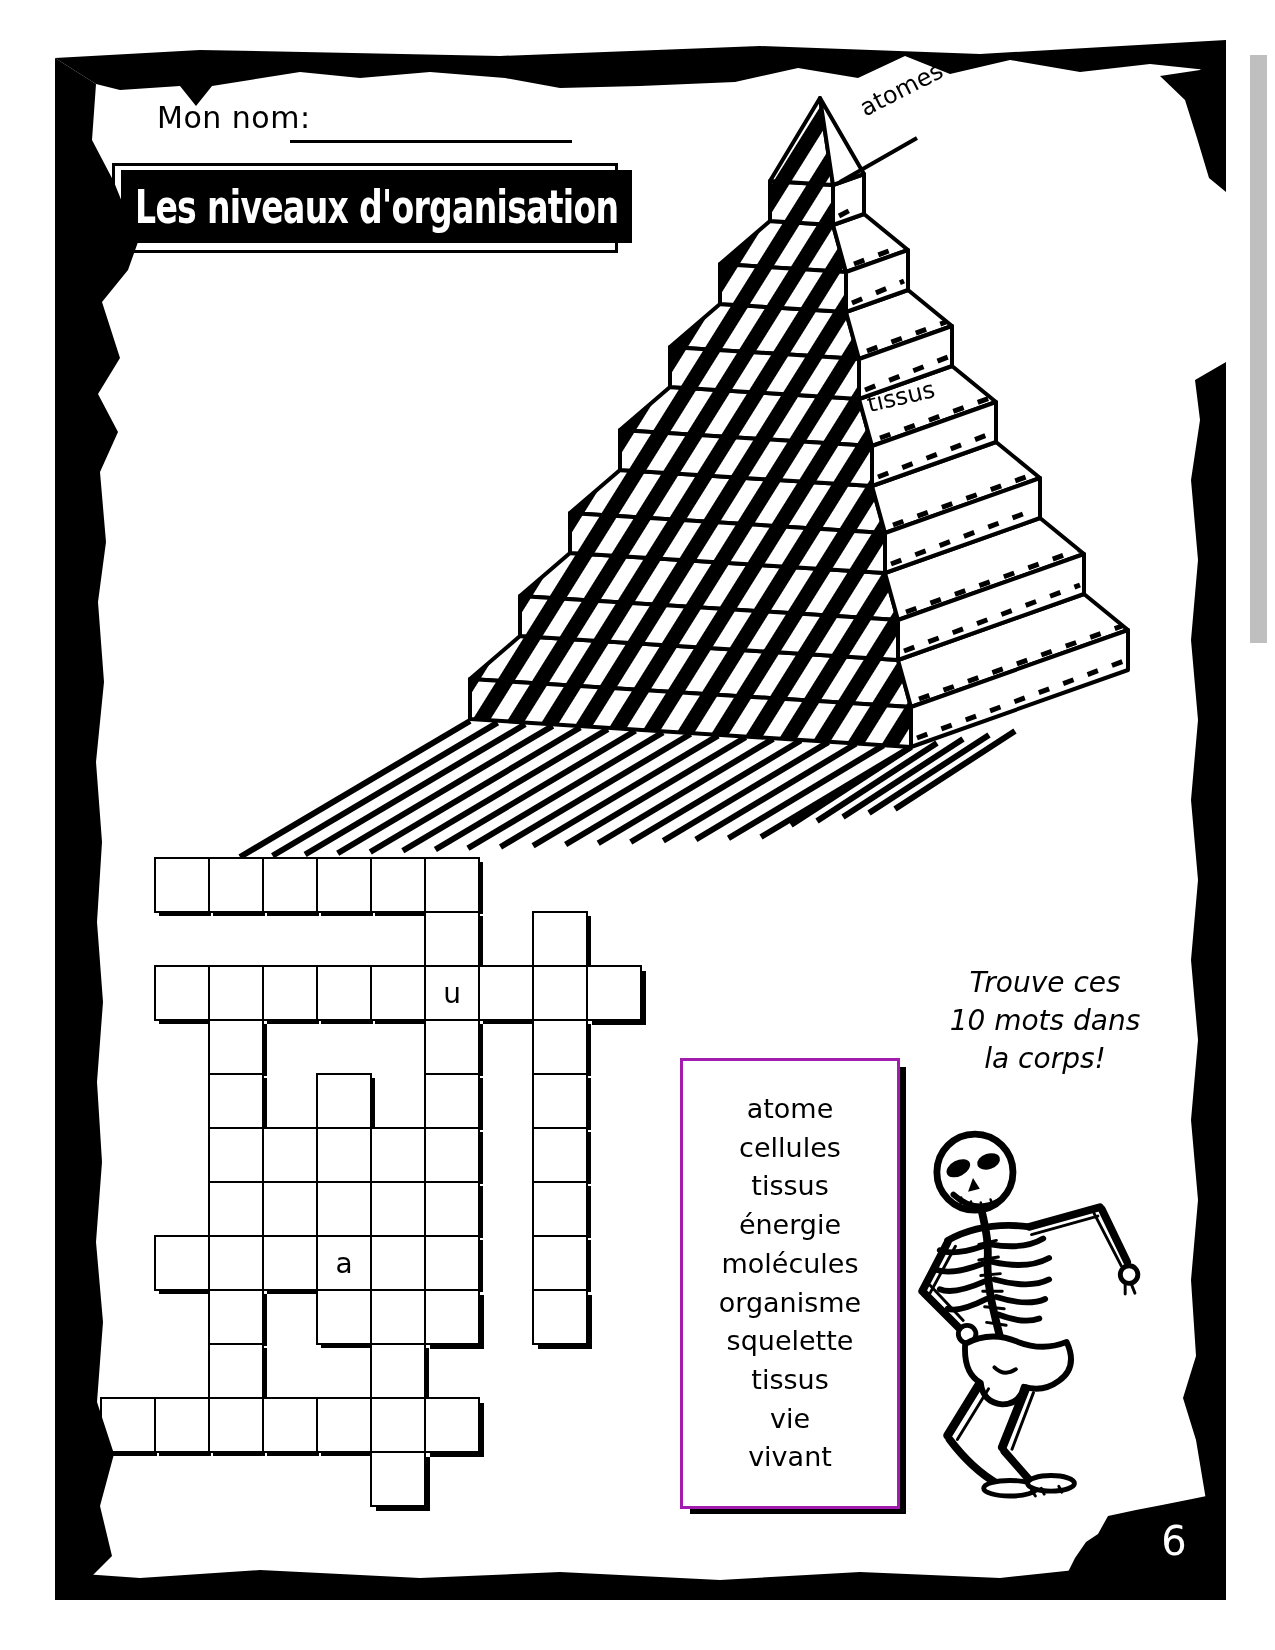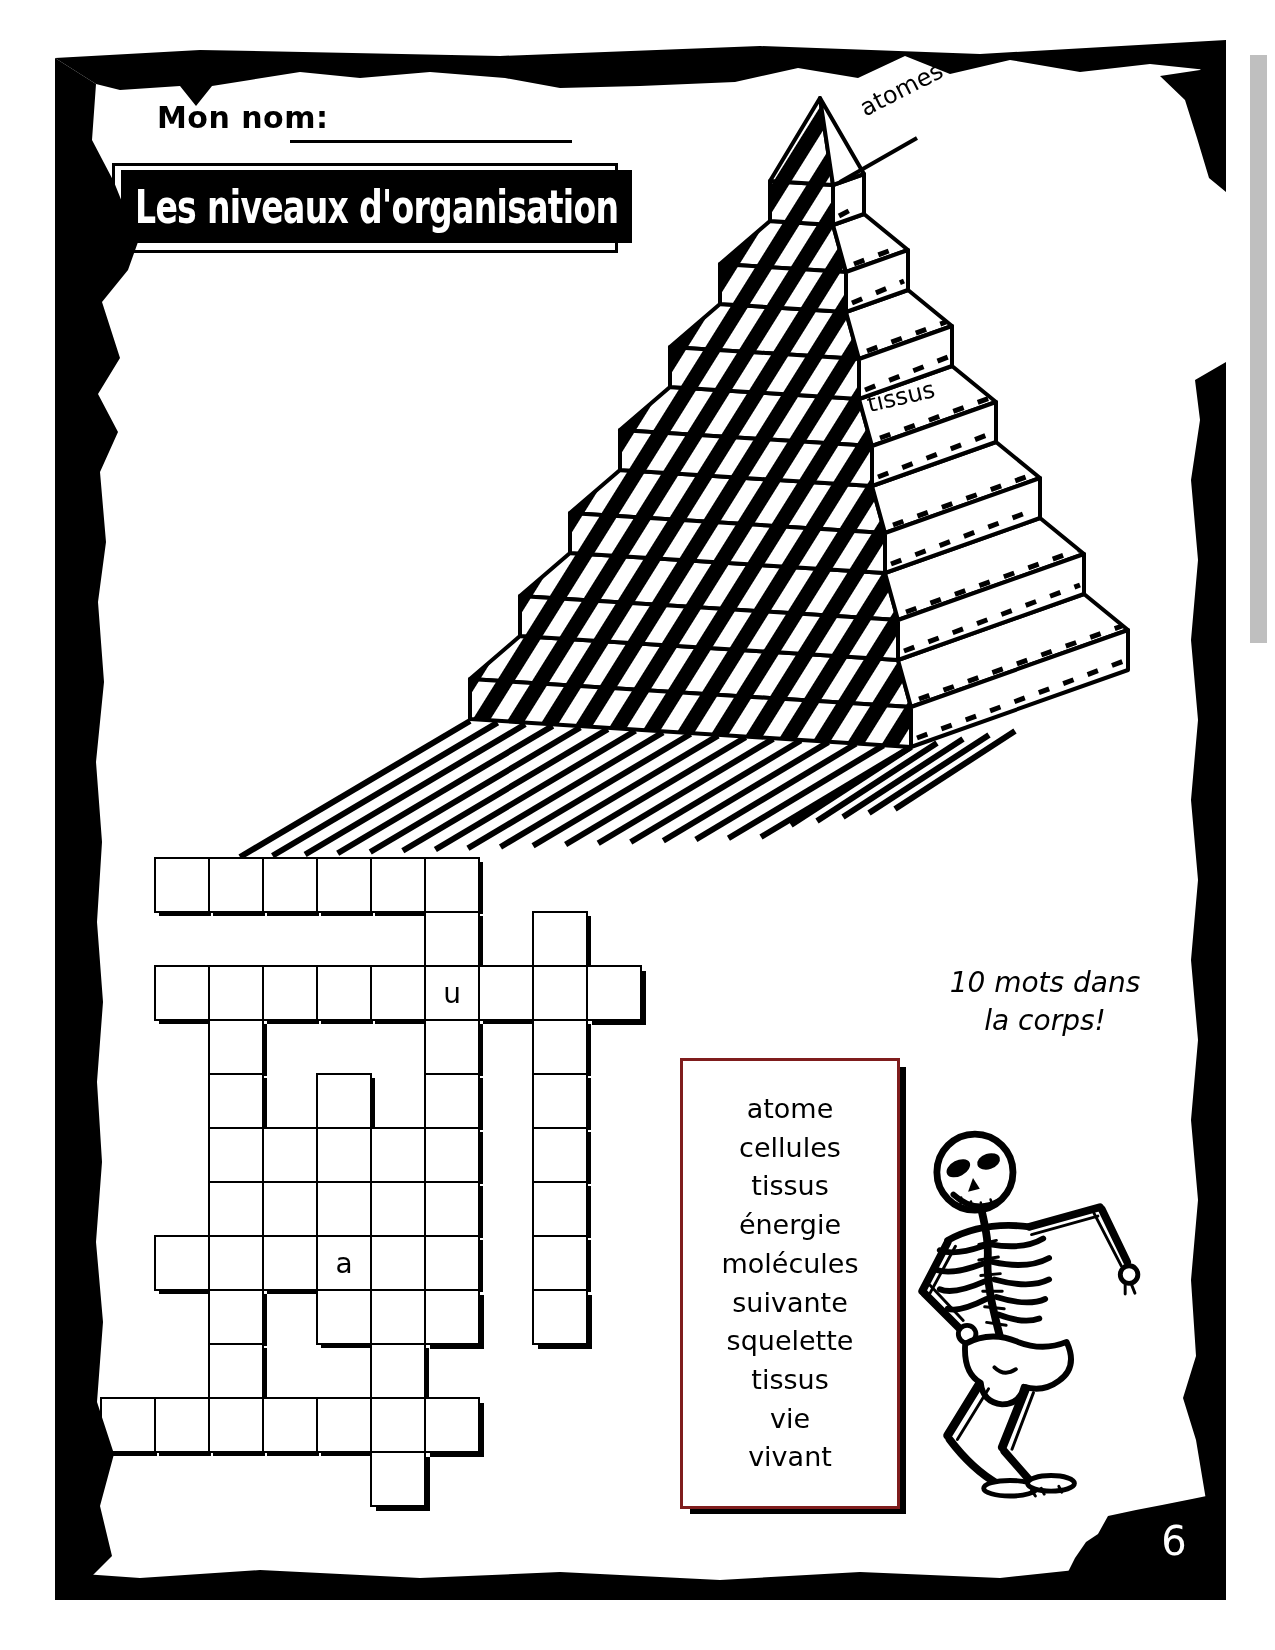--- a/index.html
+++ b/index.html
@@ -11,7 +11,7 @@
   svg{overflow:visible;}
 
   
-  .name-label{left:157px;top:100px;font-size:30px;font-weight:bold;letter-spacing:.5px;}
+  .name-label{left:157px;top:100px;font-size:30px;font-weight:normal;letter-spacing:.5px;}
   .name-line{left:290px;top:108px;width:282px;height:32px;border-bottom:3px solid #000;}
   .banner-outer{left:112px;top:163px;width:500px;height:84px;border:3px solid #000;background:#fff;}
   .banner-bar{left:121px;top:170px;width:511px;height:73px;background:#000;display:flex;align-items:center;justify-content:center;}

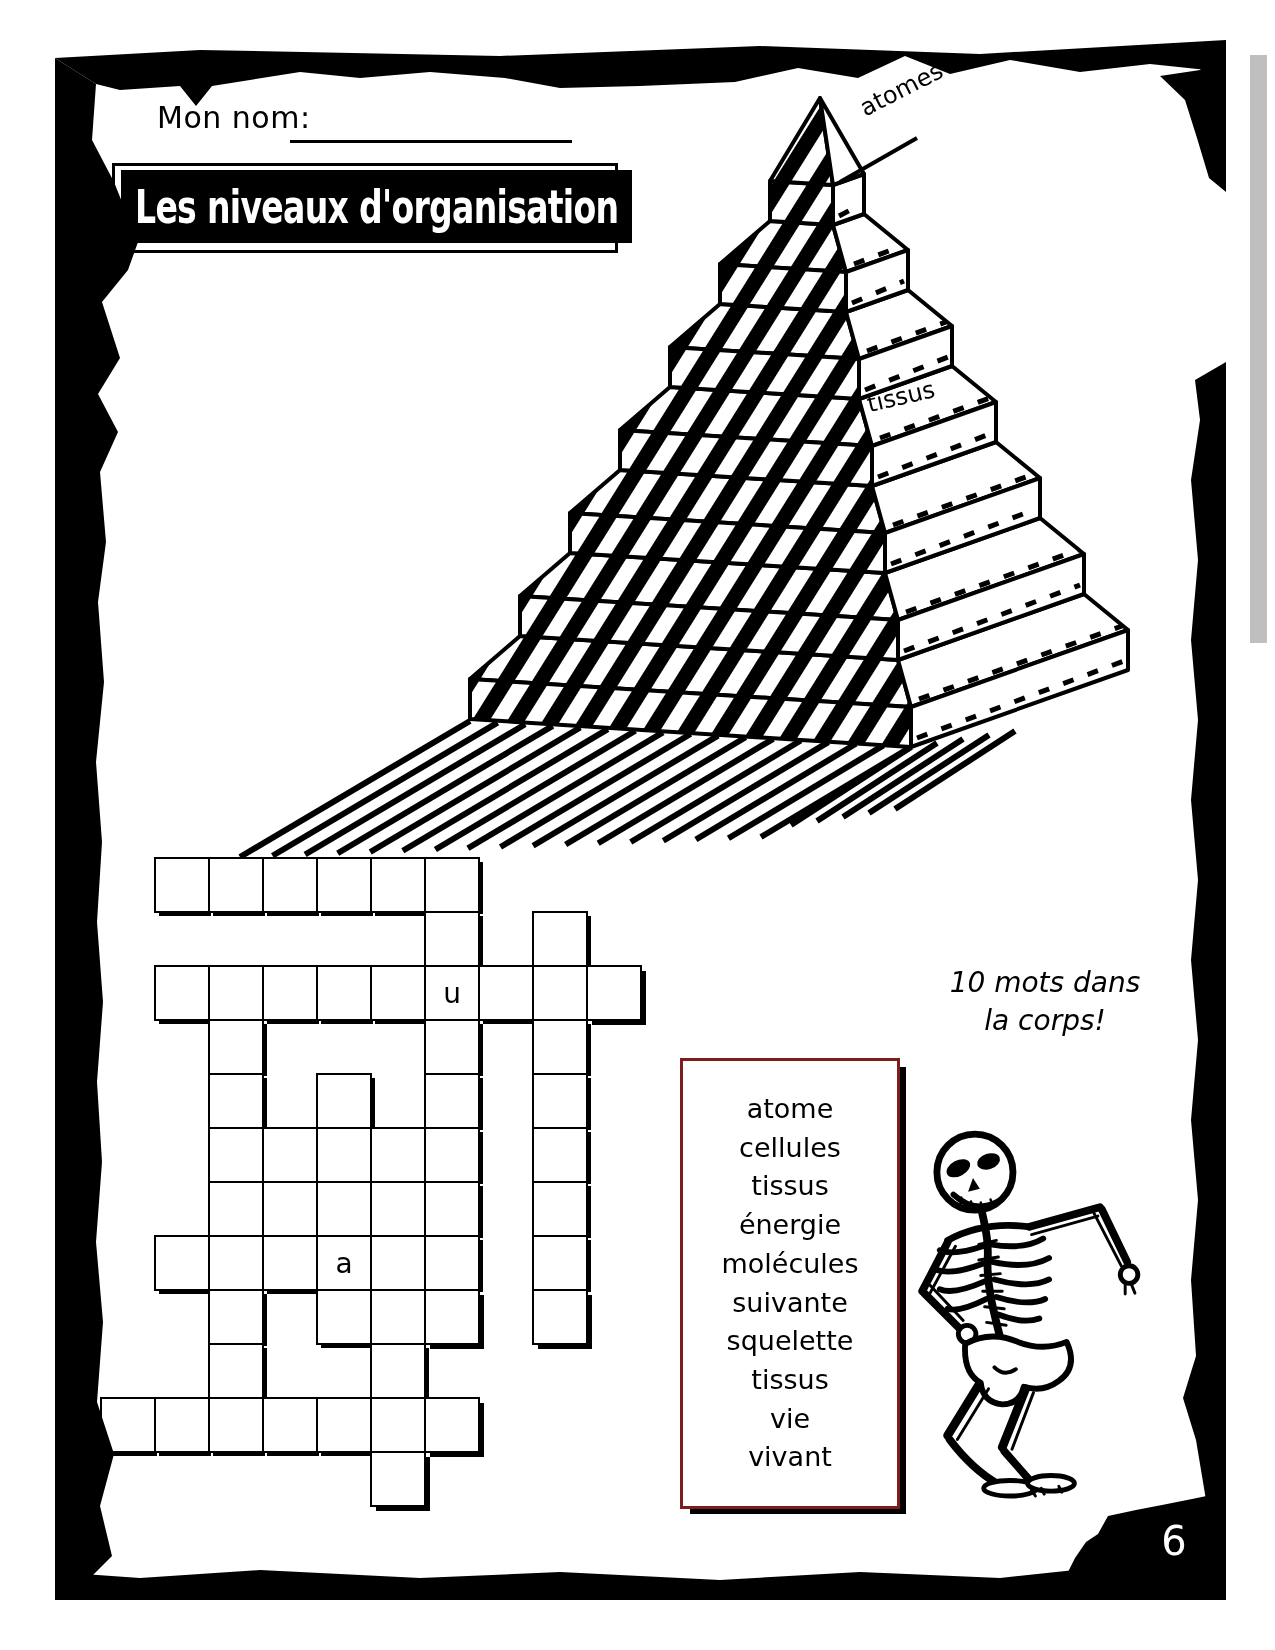--- a/index.html
+++ b/index.html
@@ -191,6 +191,7 @@
     </div>
 
   <div class="abs trouve">
+      <div>Trouve ces</div>
       <div>10 mots dans</div>
       <div>la corps!</div>
     </div>

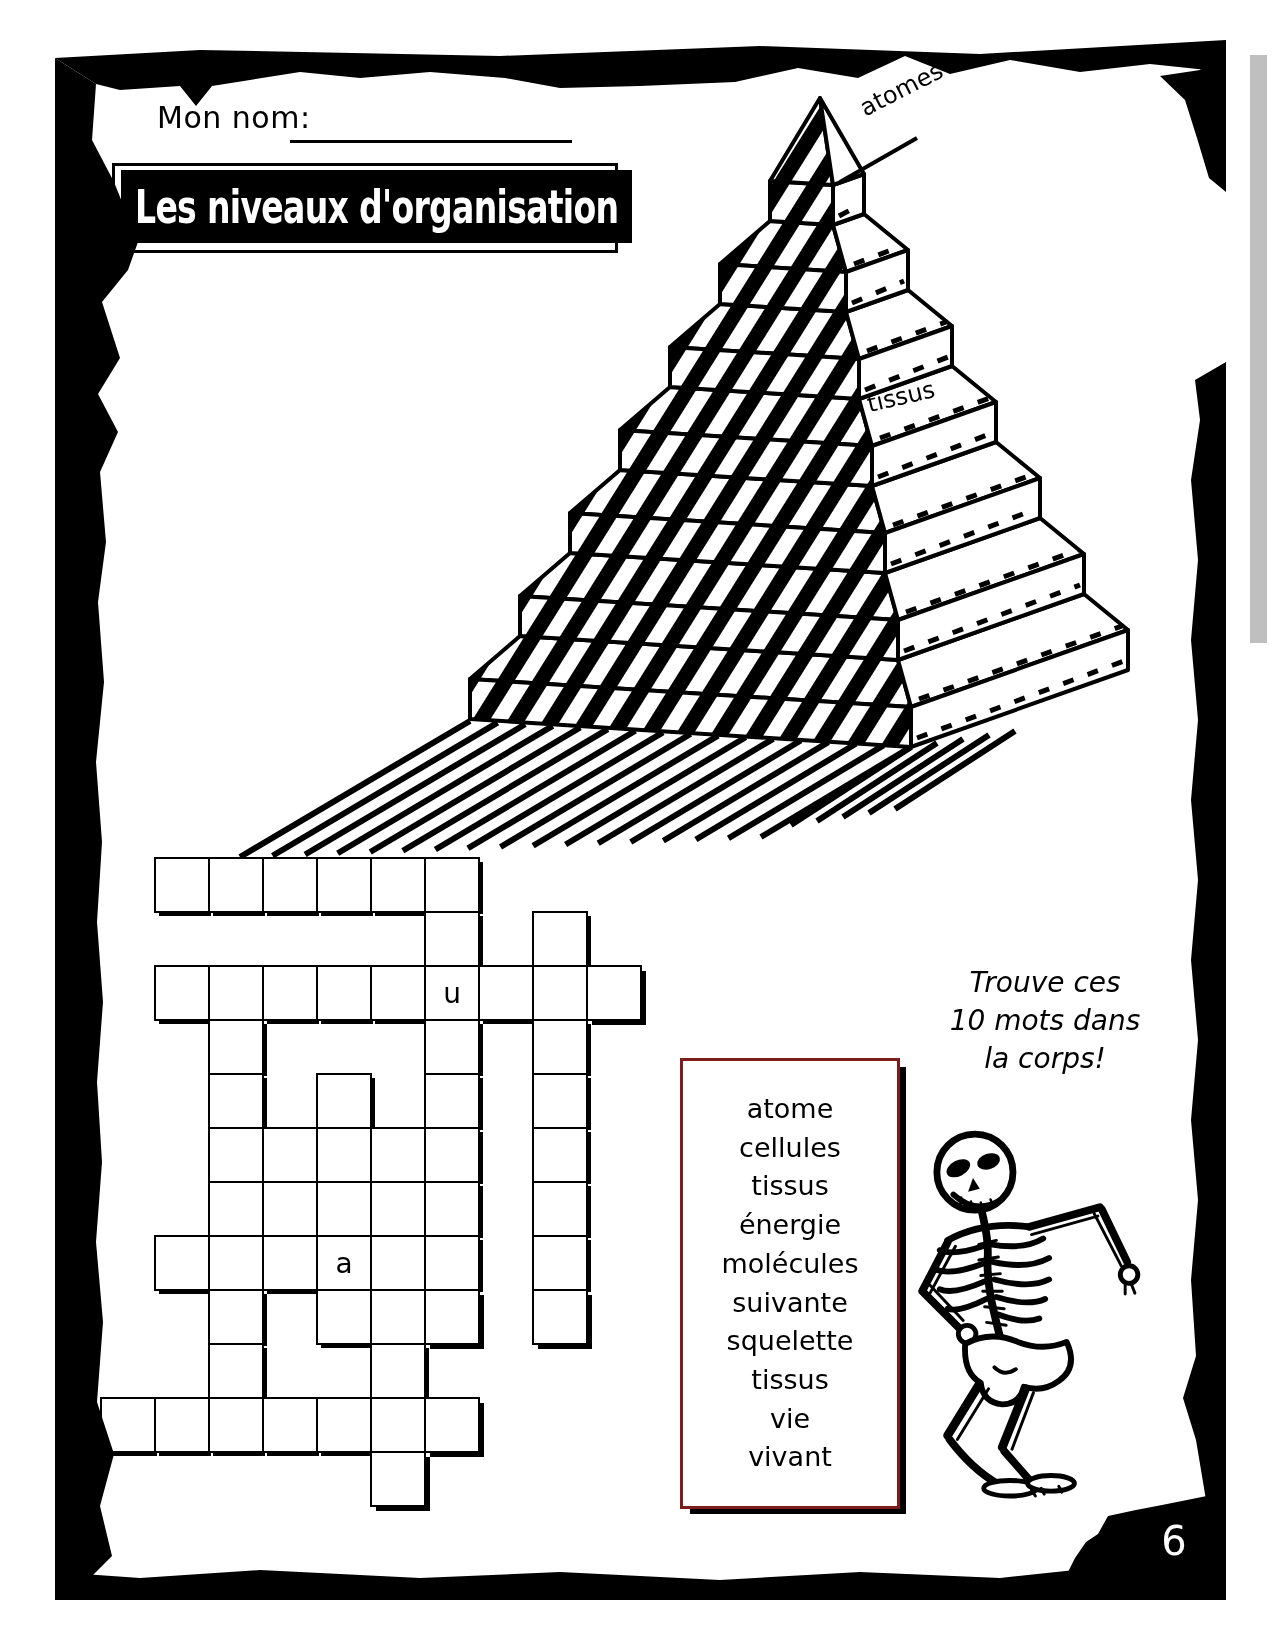--- a/index.html
+++ b/index.html
@@ -32,7 +32,7 @@
 
   
   .trouve{left:920px;top:964px;width:250px;text-align:center;font-style:italic;font-size:28px;line-height:38px;}
-  .word-box{left:680px;top:1058px;width:214px;height:445px;border:3px solid #7f1d1d;background:#fff;
+  .word-box{left:680px;top:1058px;width:214px;height:445px;border:3px solid #a21caf;background:#fff;
     box-shadow:8px 7px 0 -2px #000;display:flex;flex-direction:column;justify-content:center;}
   .word-box div{font-size:27px;line-height:38.7px;text-align:center;}
 

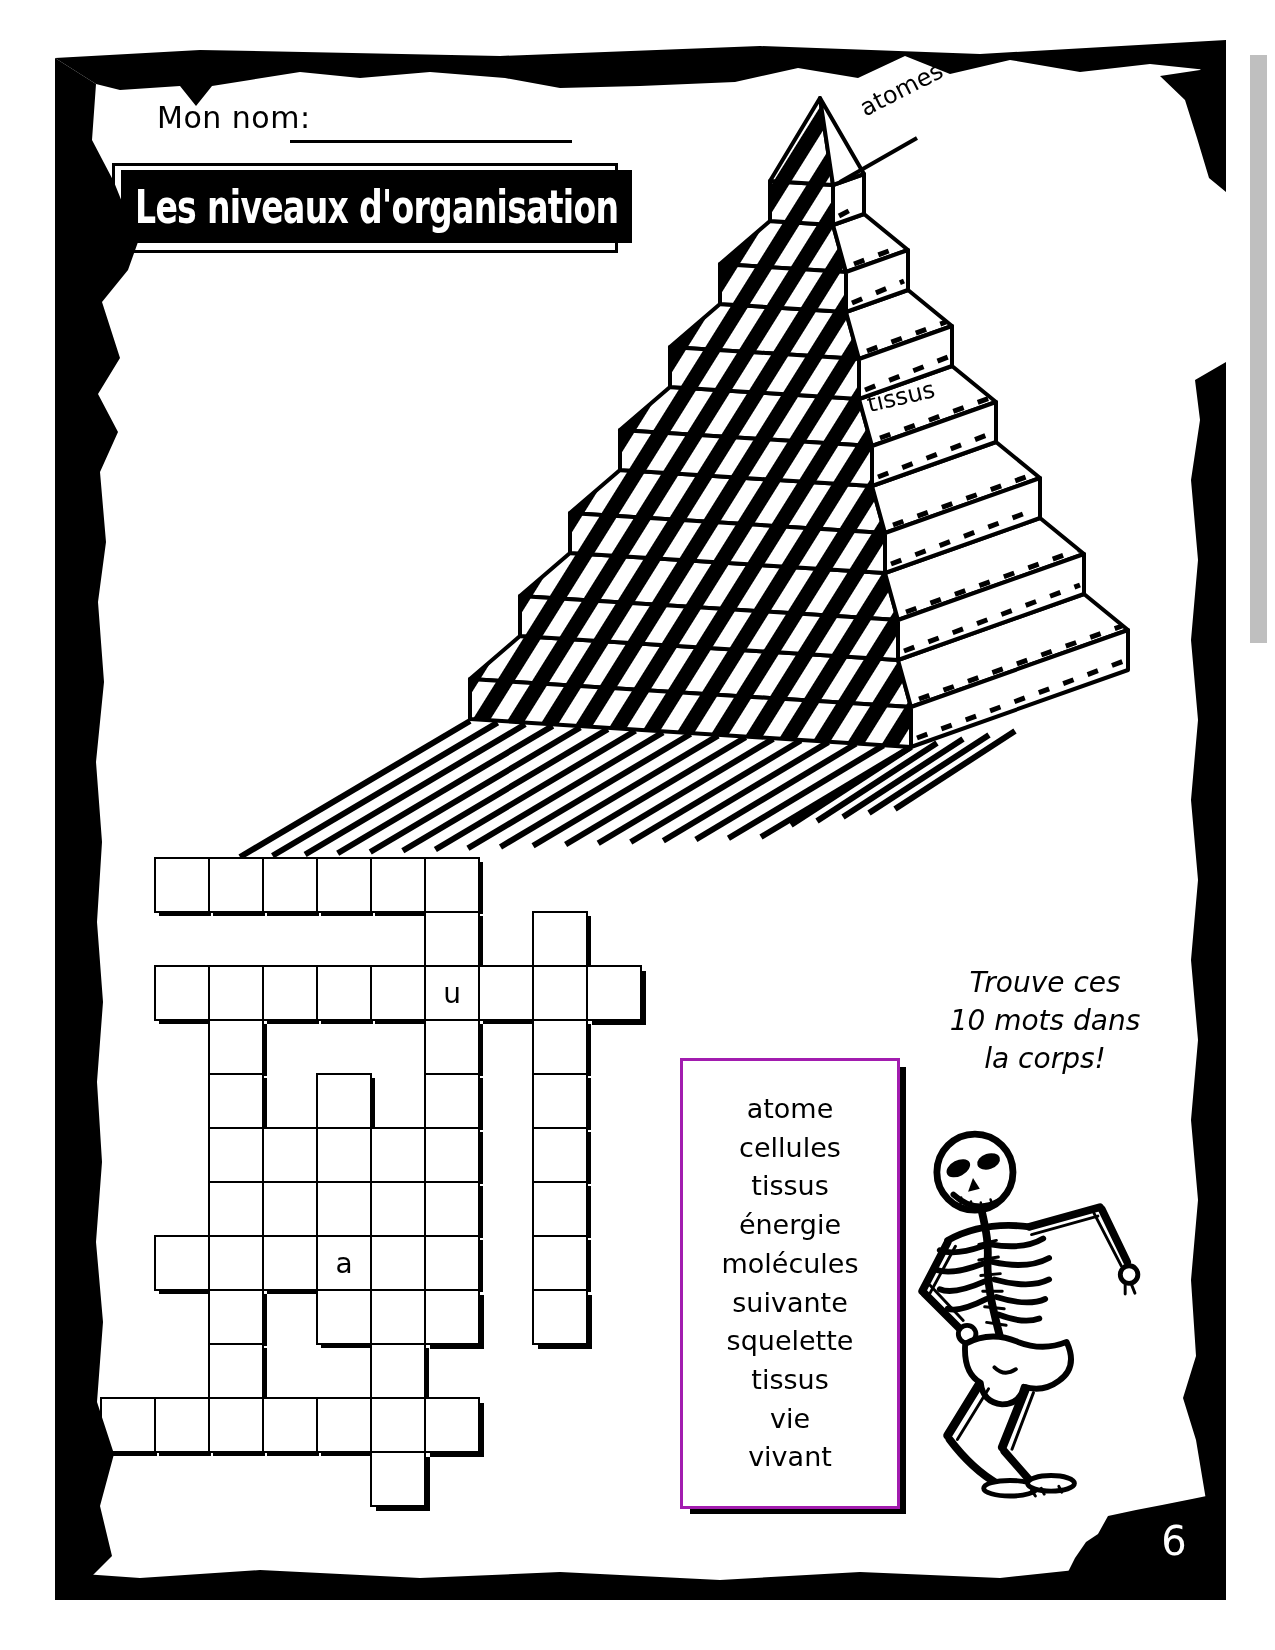--- a/index.html
+++ b/index.html
@@ -201,7 +201,7 @@
       <div>tissus</div>
       <div>énergie</div>
       <div>molécules</div>
-      <div>suivante</div>
+      <div>organisme</div>
       <div>squelette</div>
       <div>tissus</div>
       <div>vie</div>

